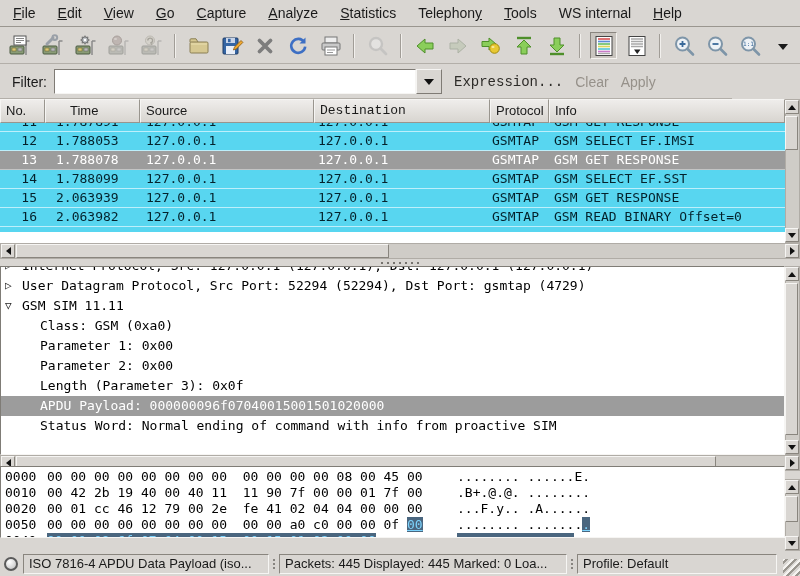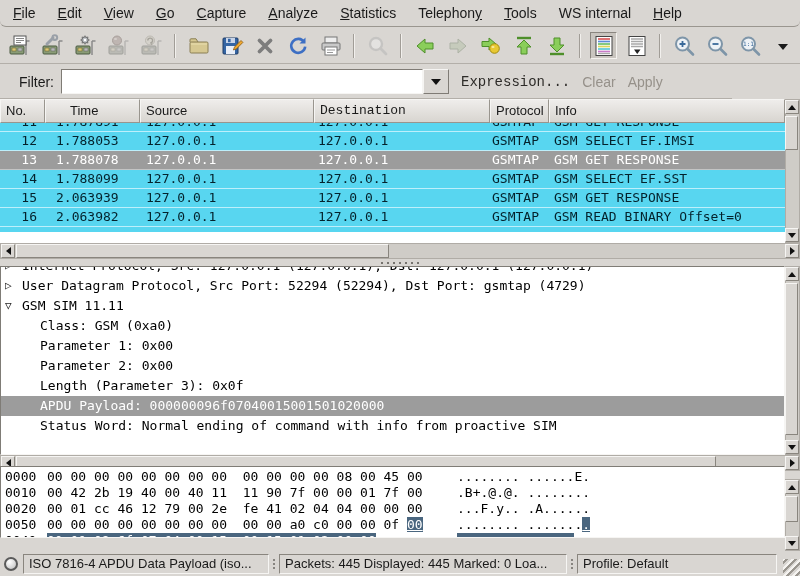--- a/index.html
+++ b/index.html
@@ -11,7 +11,7 @@
   }
   
   .menubar{position:absolute;left:0;top:0;width:800px;height:27px;
-    border-bottom:1px solid #9a968f;display:flex;align-items:center;padding-left:2px;border-radius:6px;}
+    border-bottom:1px solid #9a968f;display:flex;align-items:center;padding-left:2px;}
   .menu-item{padding:4px 11px;white-space:nowrap;font-size:14px;}
   .menu-item .mn{text-decoration:underline;}
   

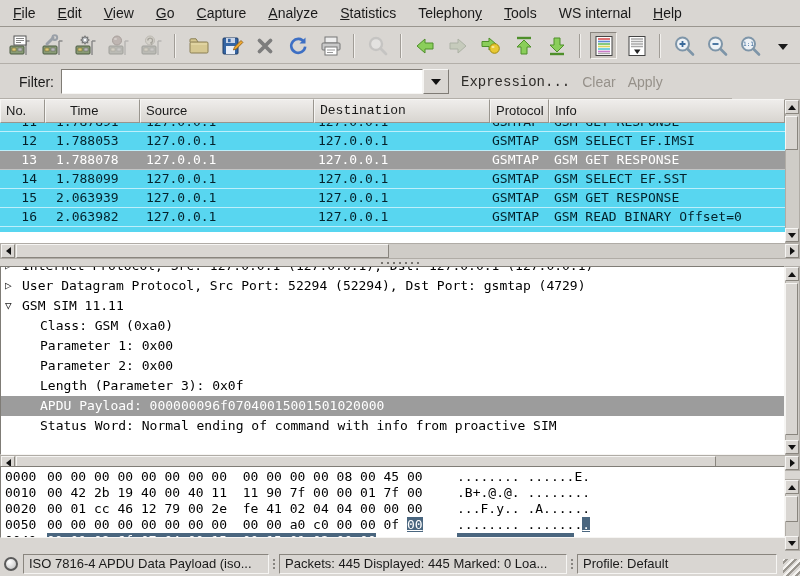--- a/index.html
+++ b/index.html
@@ -26,7 +26,7 @@
   .tbtn.overflow-btn{margin-left:auto;width:18px;}
   
   .filterbar{position:absolute;left:0;top:65px;width:732px;height:34px;
-    border-bottom:1px solid #b3afa9;display:flex;align-items:center;padding-left:19px;font-size:14px;}
+    border-bottom:1px solid #b3afa9;display:flex;align-items:center;padding-left:12px;font-size:14px;}
   .filter-label{margin-right:7px;}
   .filter-entry{width:362px;height:25px;border:1px solid;border-color:#7f7b75 #f6f5f3 #f6f5f3 #7f7b75;
     background:#fff;outline:none;font-family:"Liberation Sans",sans-serif;font-size:13px;padding:0 4px;}

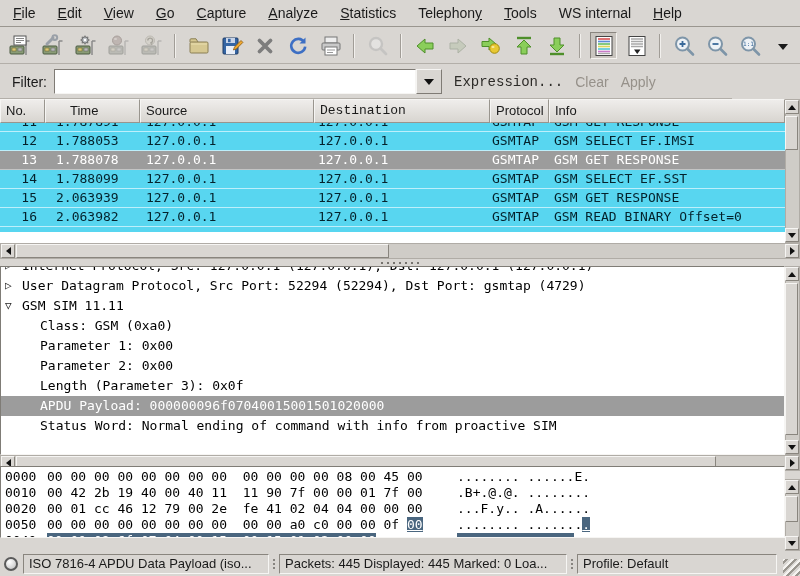--- a/index.html
+++ b/index.html
@@ -98,7 +98,7 @@
     font-family:"DejaVu Sans Mono",monospace;font-size:13px;color:#000;}
   .h-off{width:46px;padding-left:4px;}
   .h-bytes{width:410px;}
-  .hl{background:var(--hex-selection,#4a667f);color:#ffffff;text-decoration:underline;}
+  .hl{background:var(--hex-selection,#4a667f);color:#7dd3fc;text-decoration:underline;}
   
   .statusbar{position:absolute;left:0;top:551px;width:800px;height:25px;
     display:flex;align-items:center;padding:0 2px 0 4px;}

